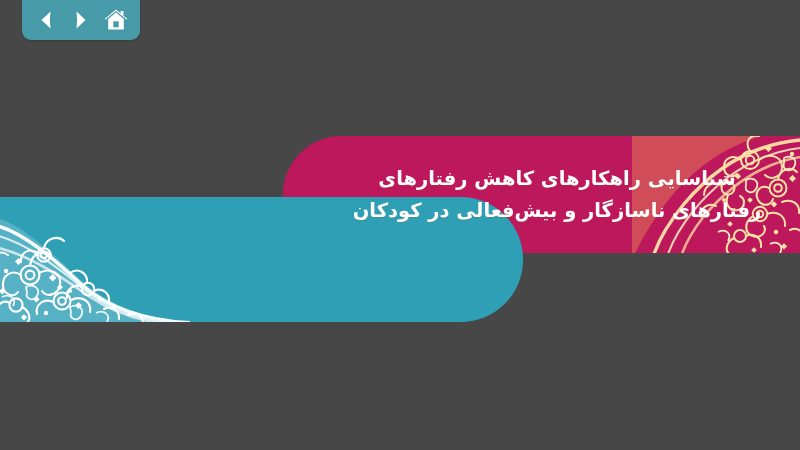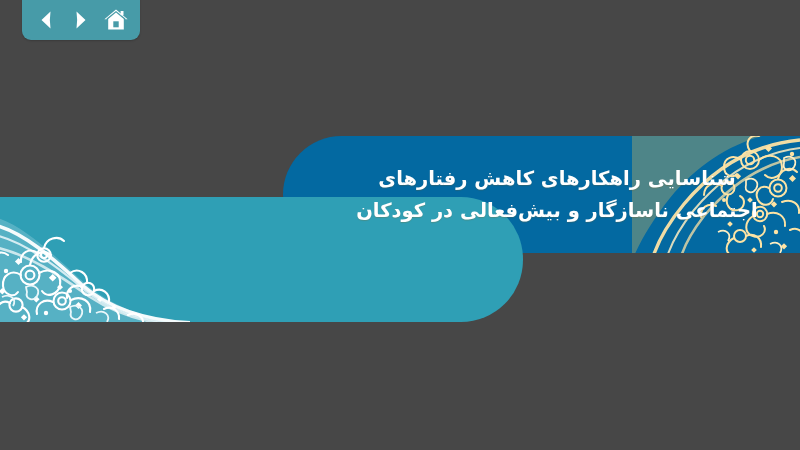--- a/index.html
+++ b/index.html
@@ -35,7 +35,7 @@
   #orange-band{
     position:absolute;
     left:283px;top:136px;width:517px;height:117px;
-    background:#0369a1;
+    background:#be185d;
     border-top-left-radius:60px;
     border-bottom-left-radius:60px;
     overflow:hidden;

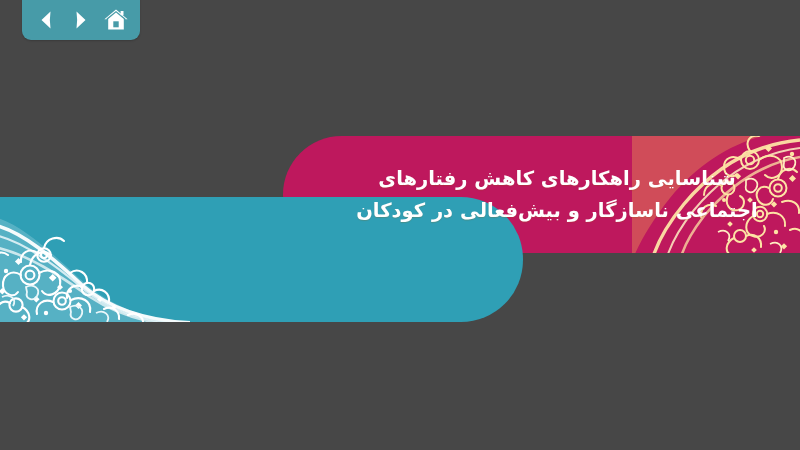--- a/index.html
+++ b/index.html
@@ -180,7 +180,7 @@
 
     <div id="title-block">
       <div class="title-line">شناسایی راهکارهای کاهش رفتارهای</div>
-      <div class="title-line">اجتماعی ناسازگار و بیش‌فعالی در کودکان</div>
+      <div class="title-line">رفتارهای ناسازگار و بیش‌فعالی در کودکان</div>
     </div>
   </div>
 

